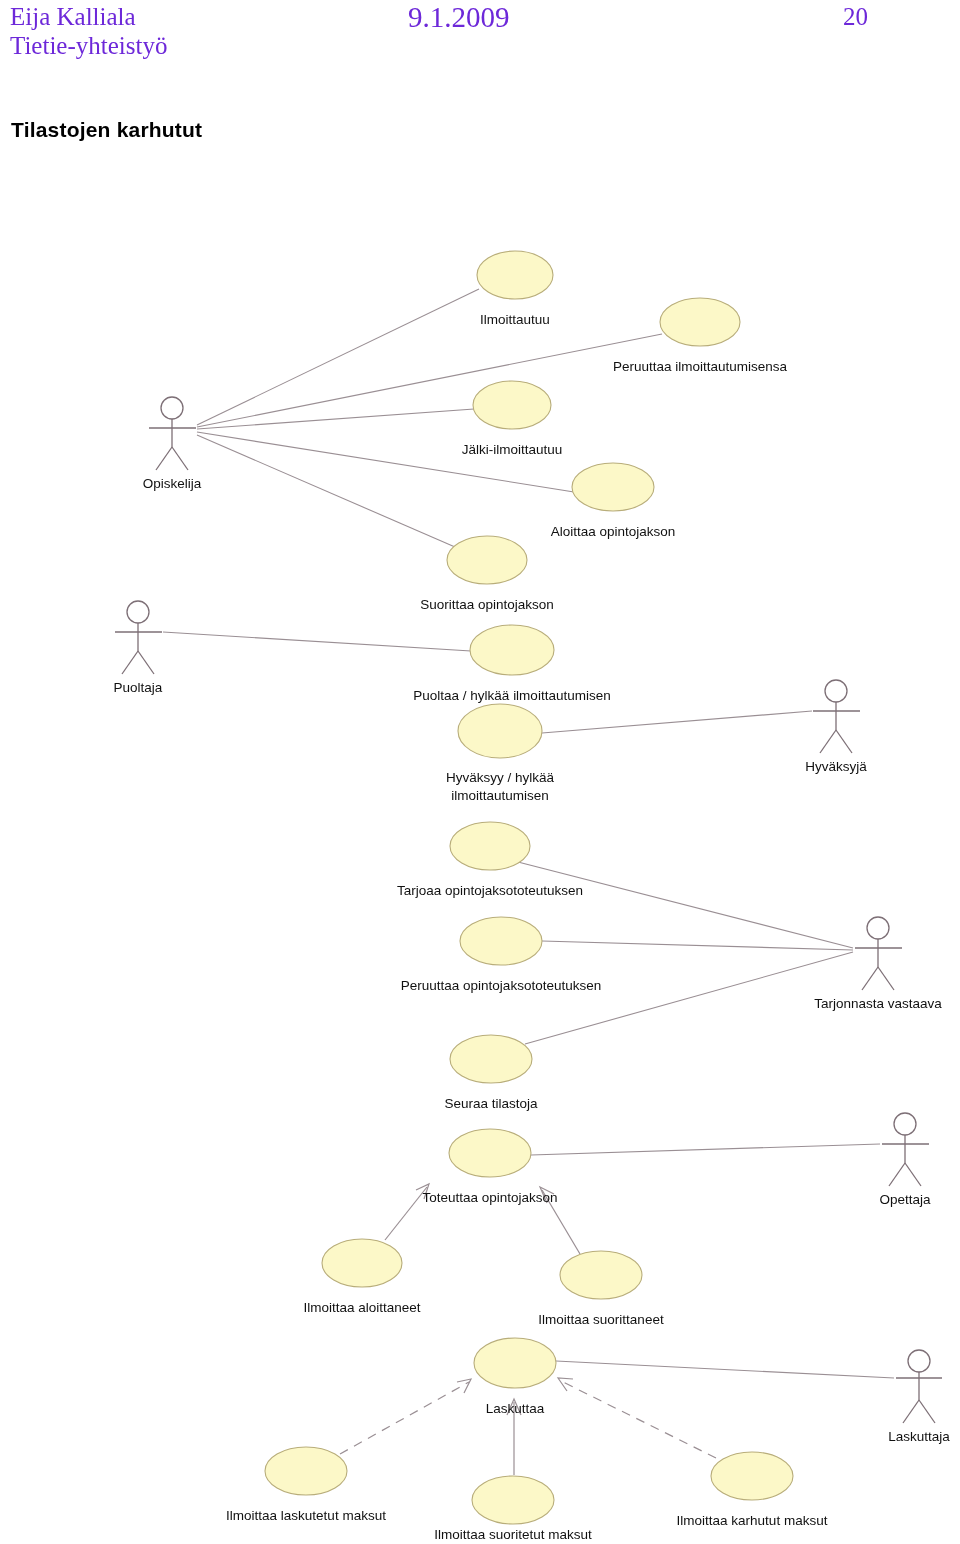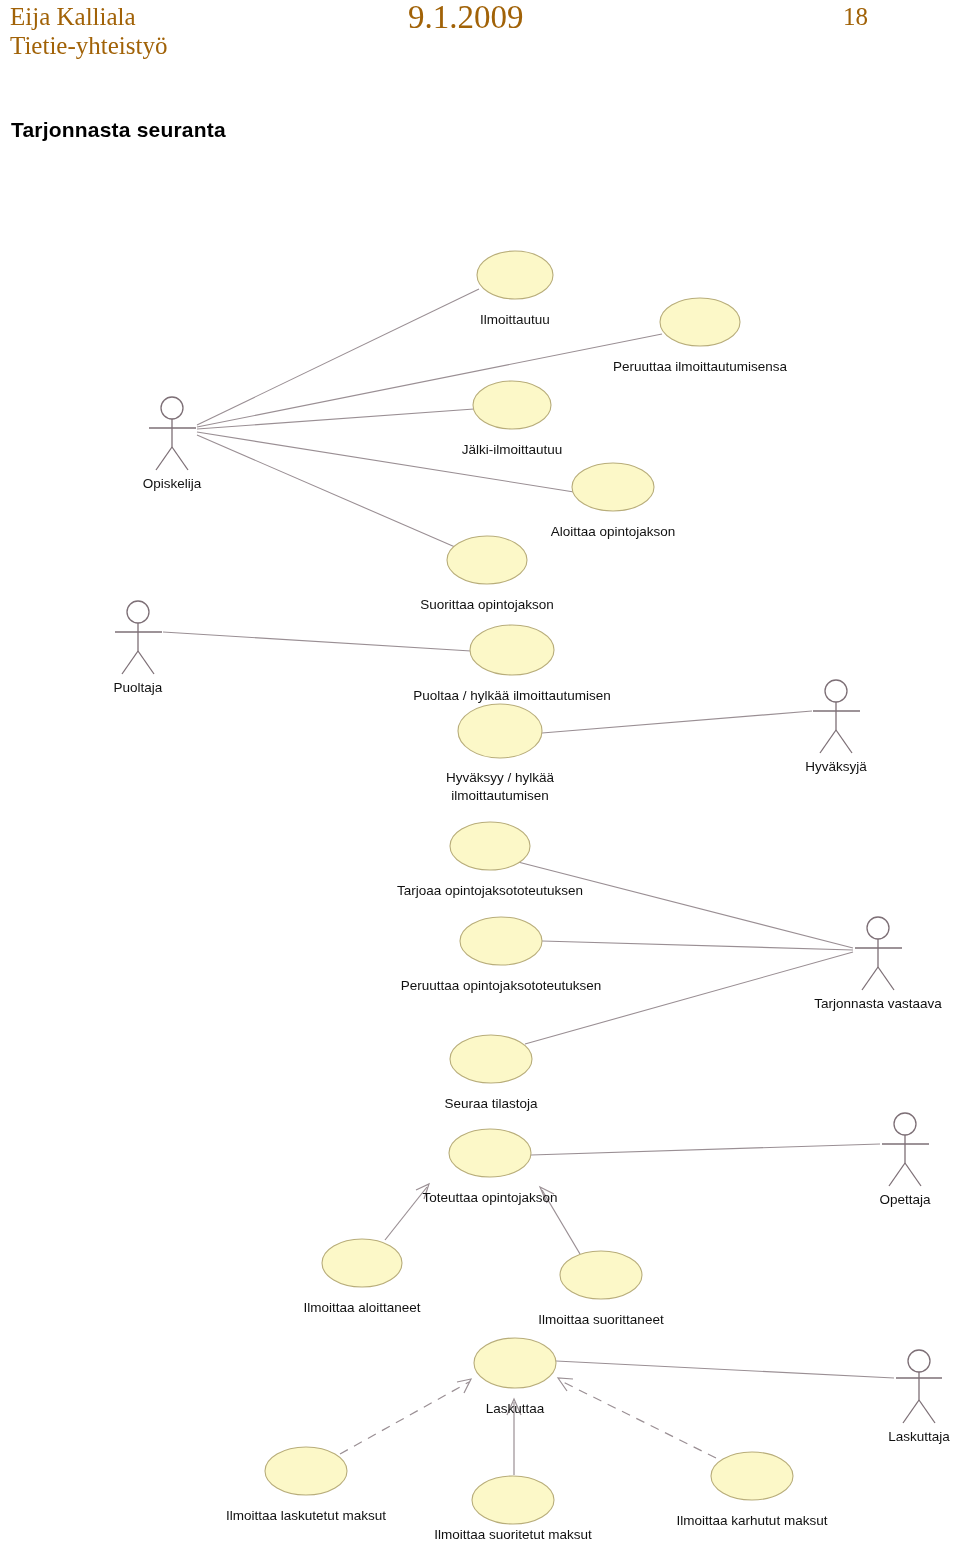--- a/index.html
+++ b/index.html
@@ -22,7 +22,7 @@
     width: 960px;
     height: 70px;
     font-family: "Liberation Serif", serif;
-    color: #a16207;
+    color: #6d28d9;
   }
   .hdr-author {
     position: absolute;

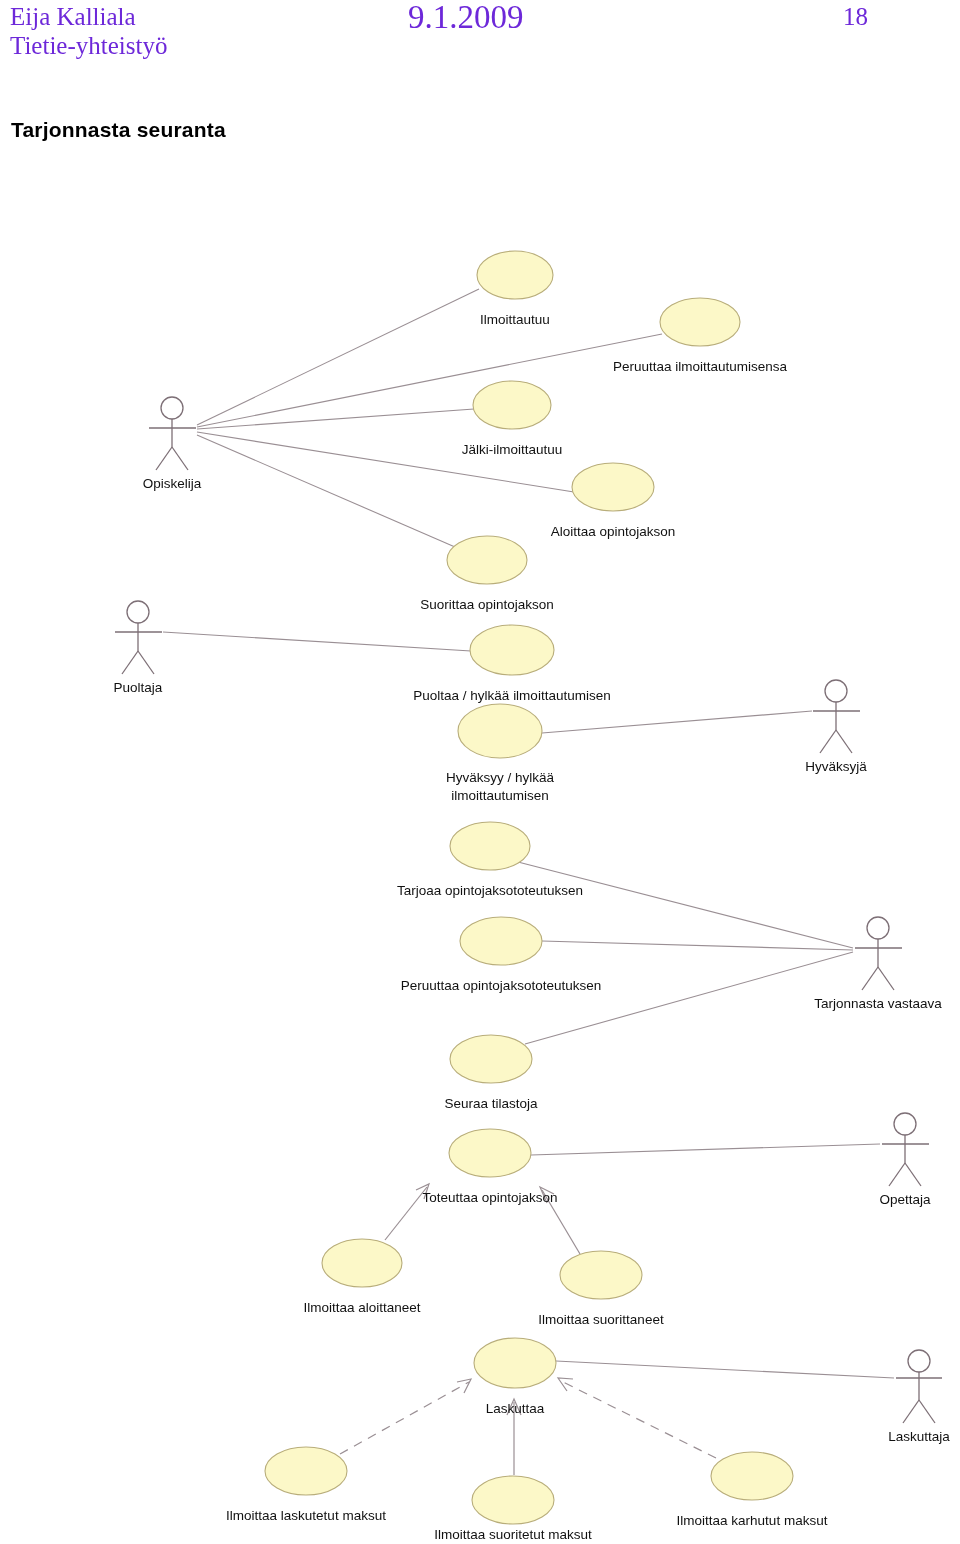--- a/index.html
+++ b/index.html
@@ -42,7 +42,7 @@
   .hdr-date {
     position: absolute;
     left: 408px; top: 2px;
-    font-size: 33px;
+    font-size: 29px;
     line-height: 30px;
     white-space: nowrap;
   }

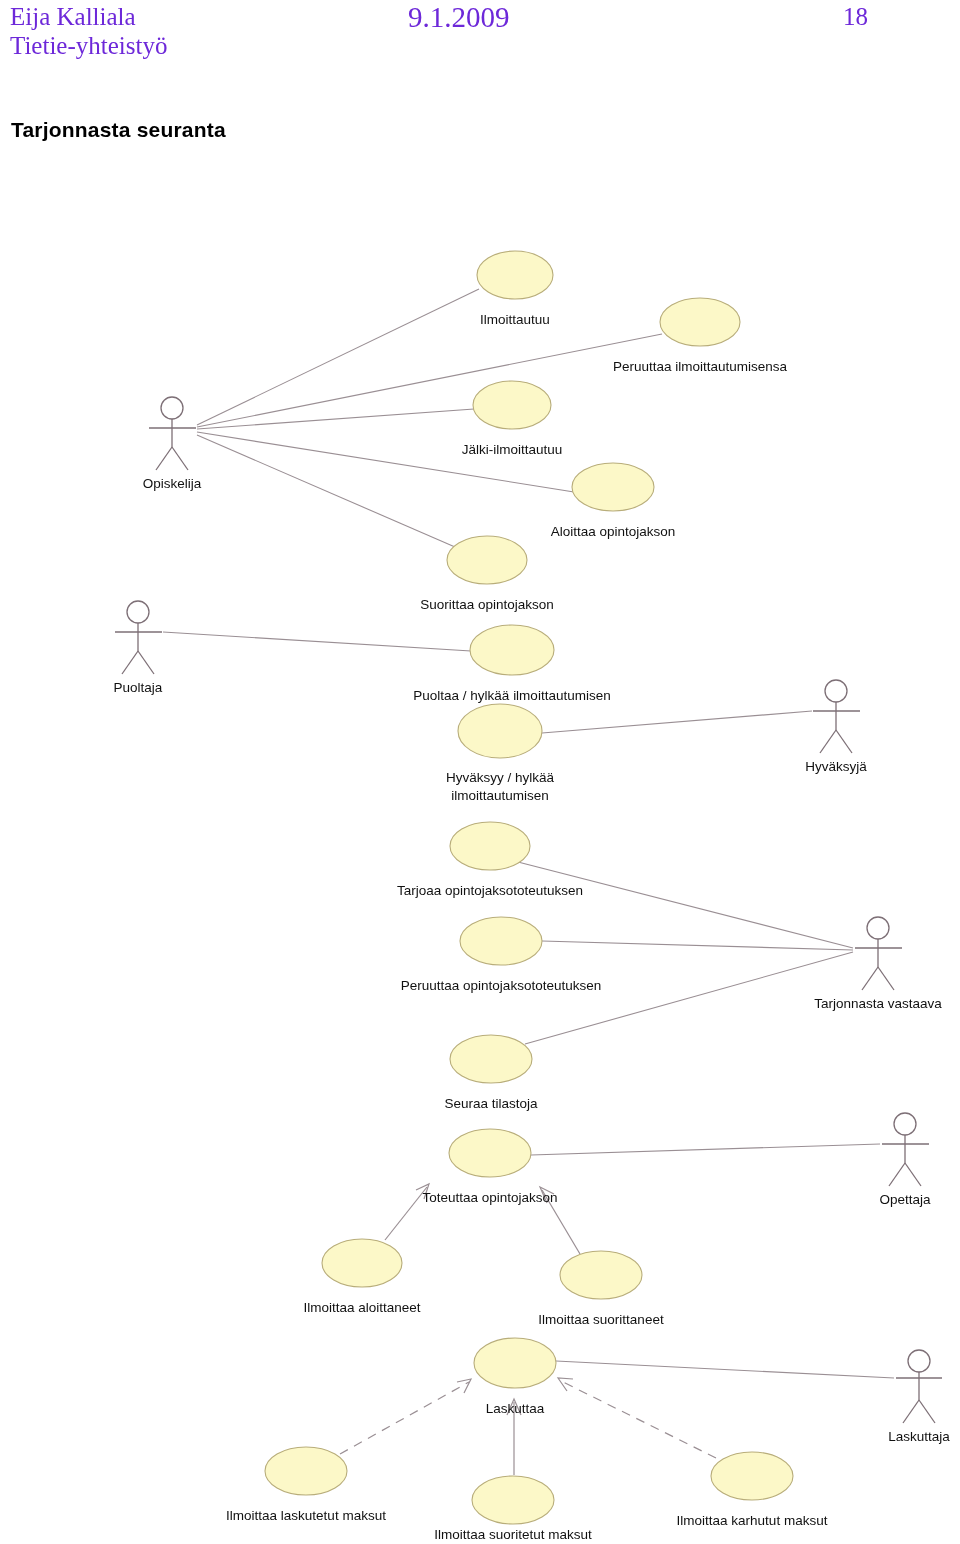--- a/index.html
+++ b/index.html
@@ -123,7 +123,7 @@
   <div class="hdr-author">Eija Kalliala</div>
   <div class="hdr-org">Tietie-yhteistyö</div>
   <div class="hdr-date">9.1.2009</div>
-  <div class="hdr-page">18</div>
+  <div class="hdr-page">20</div>
 </div>
 
 <div class="section-title">Tarjonnasta seuranta</div>

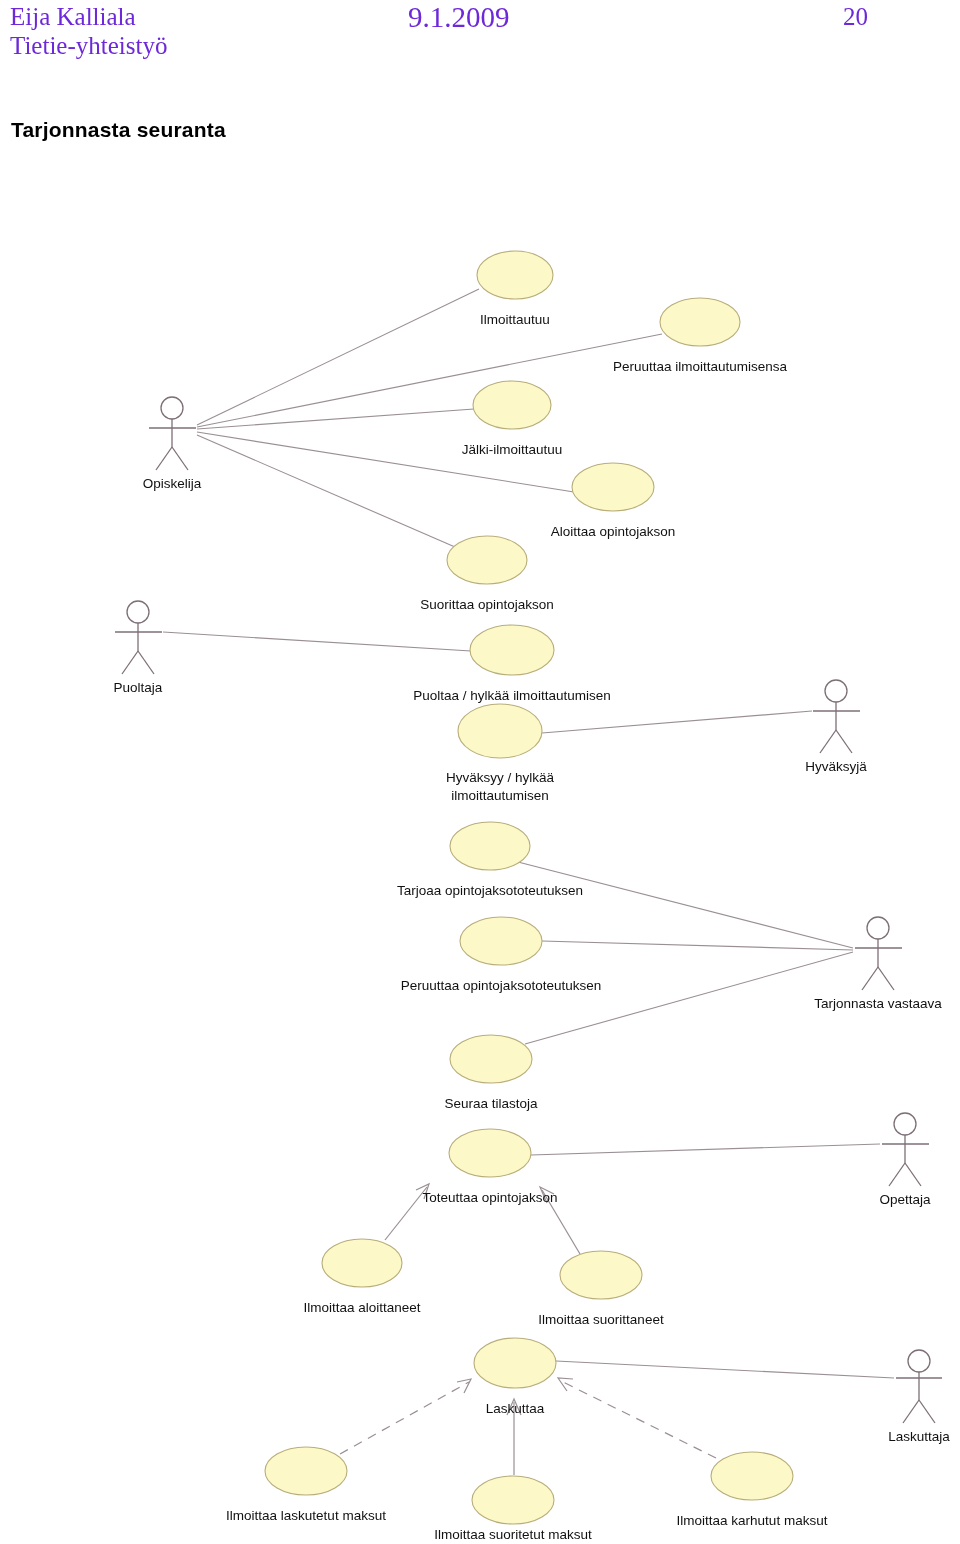--- a/index.html
+++ b/index.html
@@ -126,7 +126,7 @@
   <div class="hdr-page">20</div>
 </div>
 
-<div class="section-title">Tarjonnasta seuranta</div>
+<div class="section-title">Tilastojen karhutut</div>
 
 <div class="diagram">
   <svg width="960" height="1374" viewBox="0 0 960 1374" xmlns="http://www.w3.org/2000/svg">

